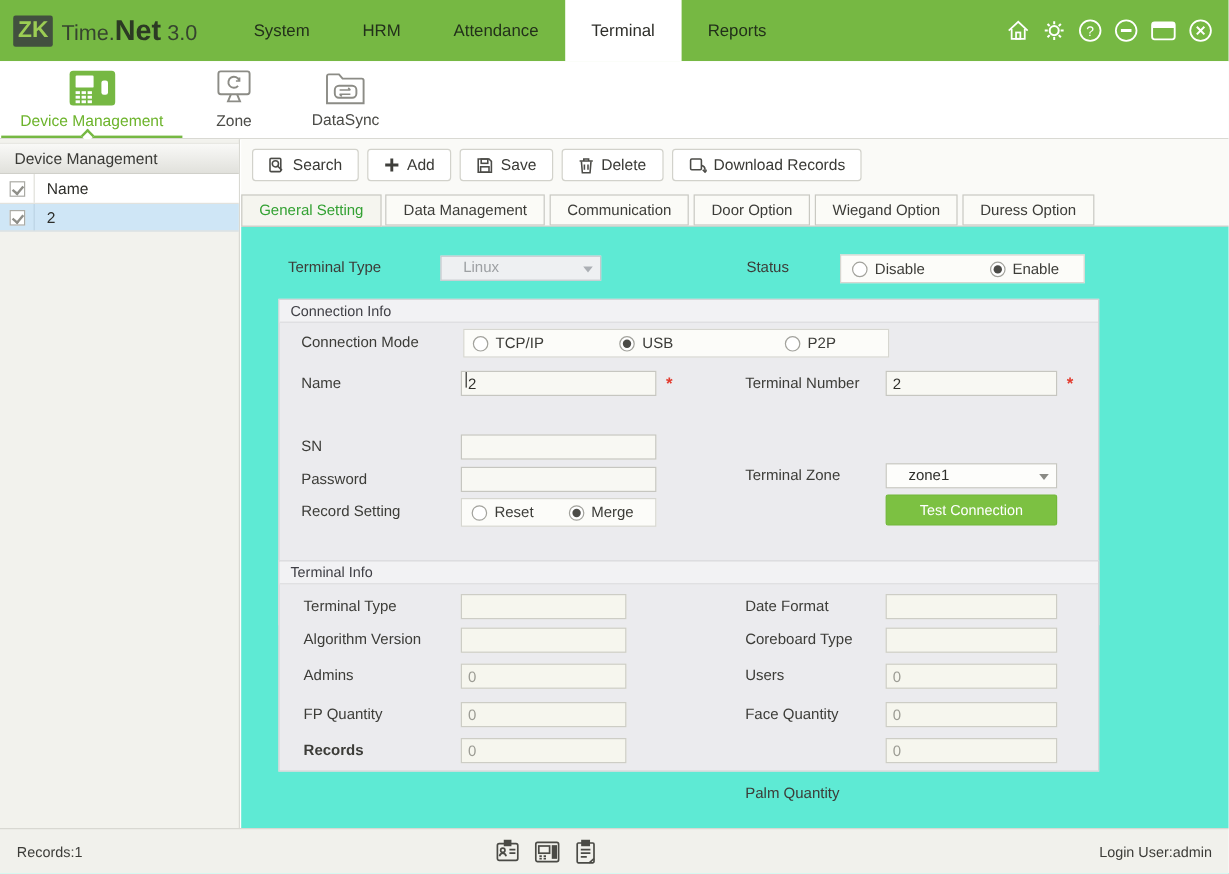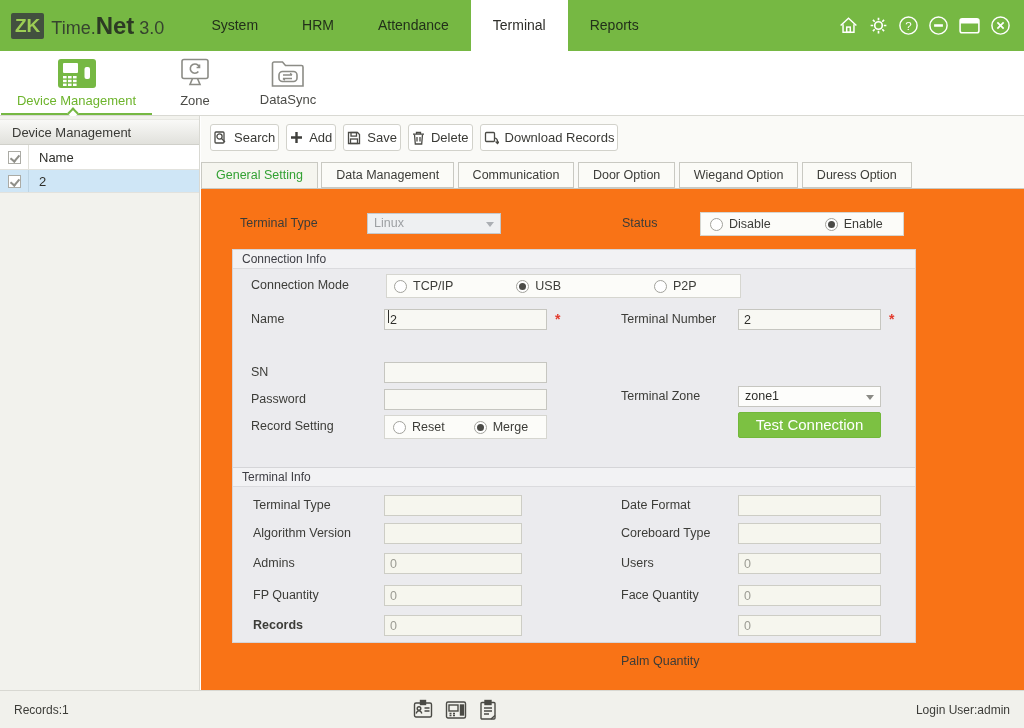--- a/index.html
+++ b/index.html
@@ -47,7 +47,7 @@
   
   .main { position:absolute; left:201px; top:116px; width:823px; height:574px; background:#fafaf7; }
   .btnrow { position:absolute; top:8px; left:9px; display:flex; gap:7px; }
-  .btn { height:27px; display:inline-flex; align-items:center; gap:6px; padding:0 3px; background:#fff;
+  .btn { height:27px; display:inline-flex; align-items:center; gap:6px; padding:0 13px; background:#fff;
     border:1px solid #d2d2cb; border-radius:3px; font-size:13px; color:#3a3a36; cursor:default; }
 
   .tabs { position:absolute; top:46px; left:0; right:0; height:27px; }

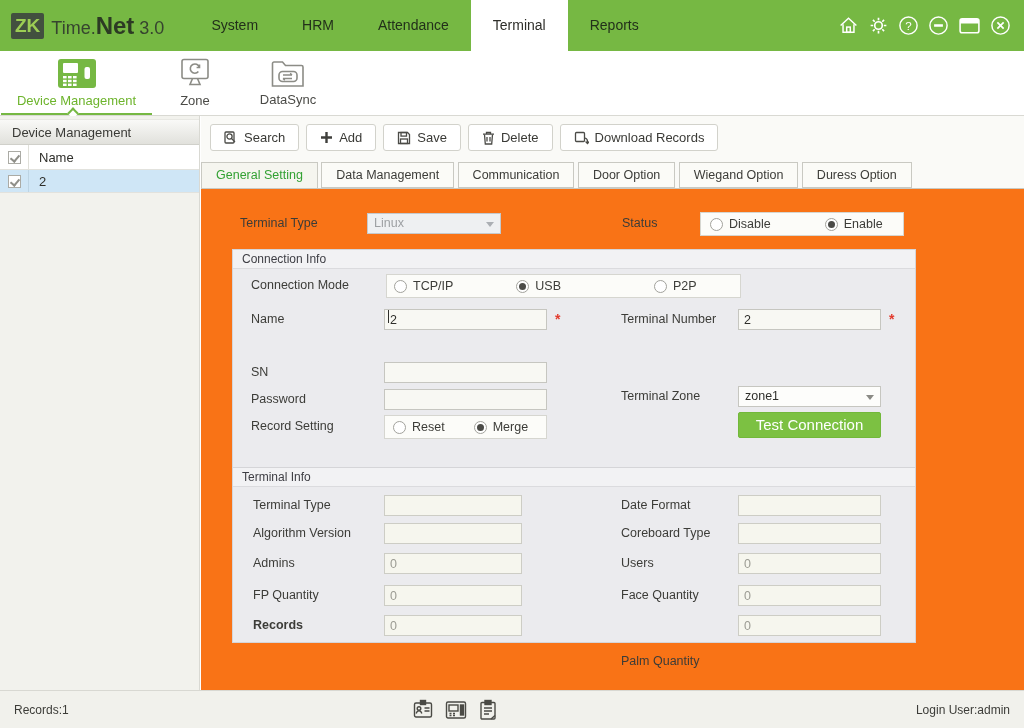--- a/index.html
+++ b/index.html
@@ -56,7 +56,7 @@
     padding:0 14px; border:1px solid #c9c9c2; background:#fbfbf7; font-size:12.5px; color:#3c3c38; margin-right:-1px; cursor:default; }
   .tab.active { height:27px; background:#f5f5ef; color:#33a133; }
 
-  .content { position:absolute; top:73px; left:0; right:0; bottom:0; background:#f97316; }
+  .content { position:absolute; top:73px; left:0; right:0; bottom:0; background:#5eead4; }
 
   .f-label { position:absolute; font-size:12.5px; color:#3c3c38; height:21px; line-height:21px; white-space:nowrap; }
   .f-input { position:absolute; height:21px; border:1px solid #c6c6c0; background:#f8f8f3; font-family:"Liberation Sans",sans-serif;

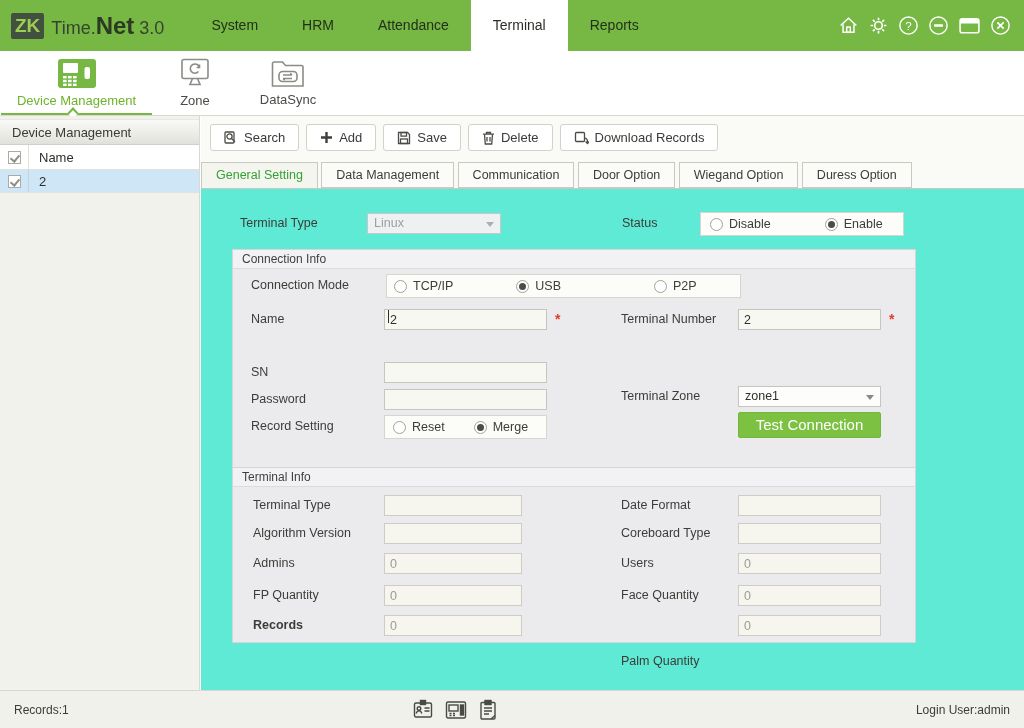--- a/index.html
+++ b/index.html
@@ -65,7 +65,7 @@
   .req { position:absolute; color:#e23b2e; font-size:14px; font-weight:bold; line-height:21px; }
 
   .selectbox { position:absolute; height:21px; border:1px solid #c6c6c0; background:#fdfdfb; font-size:12.5px; color:#2f2f2b;
-    line-height:19px; padding:0 18px 0 6px; cursor:default; }
+    line-height:19px; padding:0 18px 0 18px; cursor:default; }
   .selectbox .caret { position:absolute; right:6px; top:8px; width:0; height:0;
     border-left:4px solid transparent; border-right:4px solid transparent; border-top:5px solid #8a8a85; }
   .selectbox.disabled { background:#eef0f2; border-color:#c5c9cd; color:#9da0a3; }

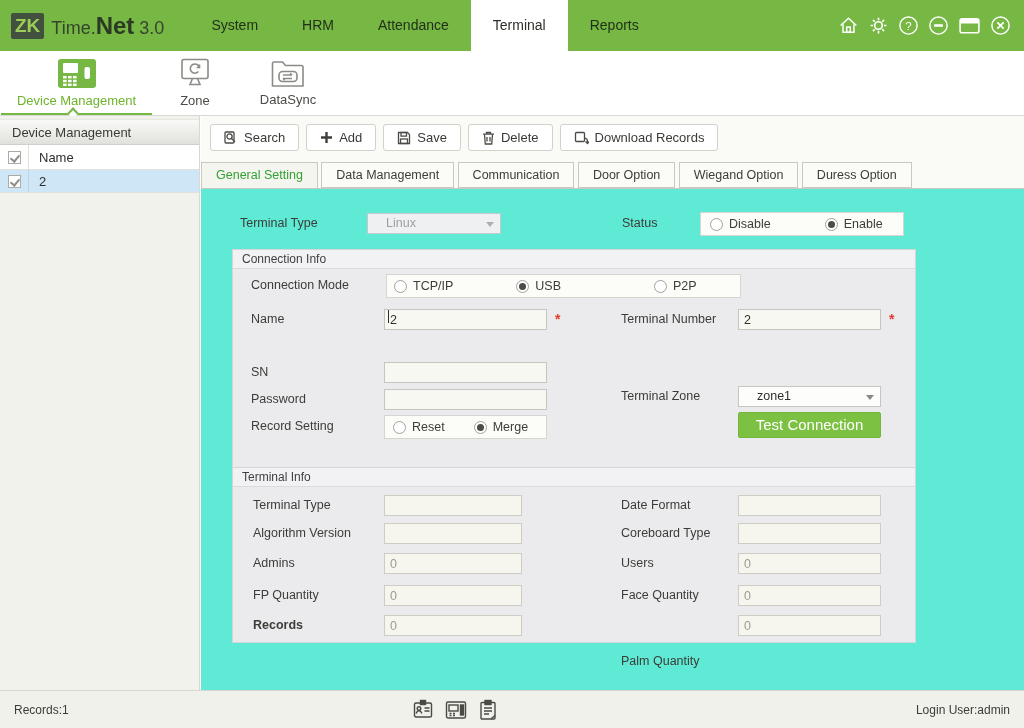--- a/index.html
+++ b/index.html
@@ -85,7 +85,7 @@
   .gb-body { position:relative; height:calc(100% - 19px); }
 
   .btn-green { position:absolute; left:505px; top:143px; width:143px; height:26px; background:#7cc142; color:#fff;
-    border:1px solid #72b83a; border-radius:2px; font-size:15px; text-align:center; line-height:24px; cursor:default; }
+    border:1px solid #72b83a; border-radius:2px; font-size:12px; text-align:center; line-height:24px; cursor:default; }
 
   .text-caret { position:absolute; left:155px; top:41px; width:1px; height:13px; background:#2f2f2b; z-index:2; }
 

